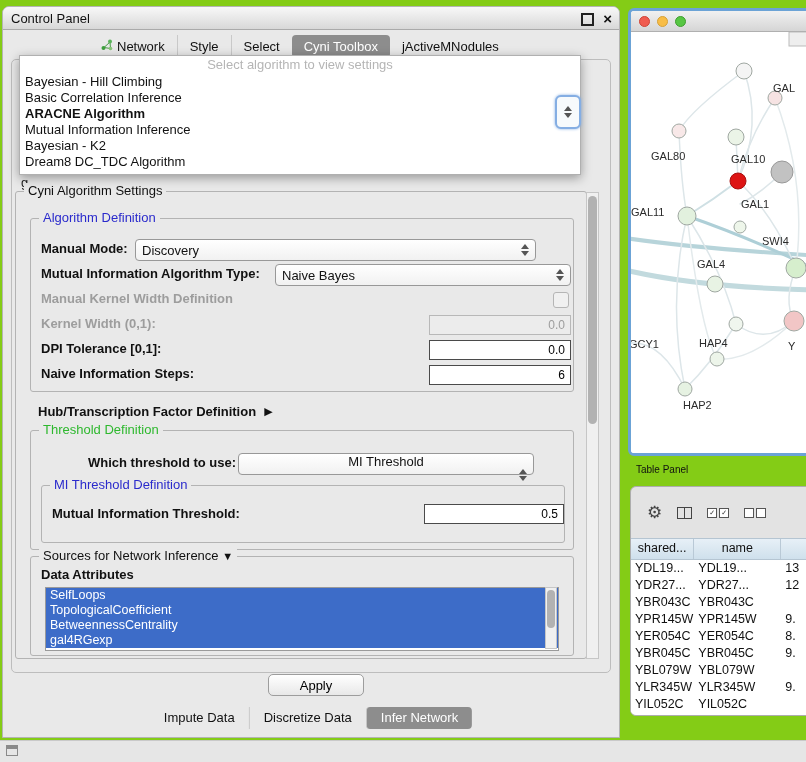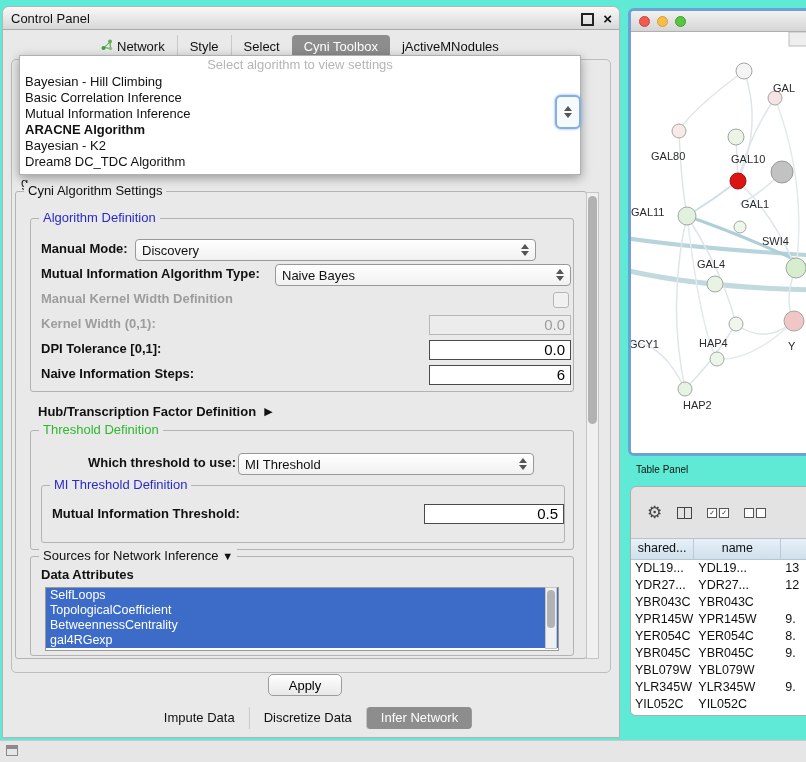--- a/index.html
+++ b/index.html
@@ -3,7 +3,7 @@
 <meta charset="utf-8">
 <style>
   html,body{margin:0;padding:0;background:#e9e9e9;}
-  #page{position:relative;width:806px;height:762px;background:#5eead4;overflow:hidden;
+  #page{position:relative;width:806px;height:762px;background:#84cc16;overflow:hidden;
         font-family:"Liberation Sans",sans-serif;font-size:13px;color:#111;}
 
   

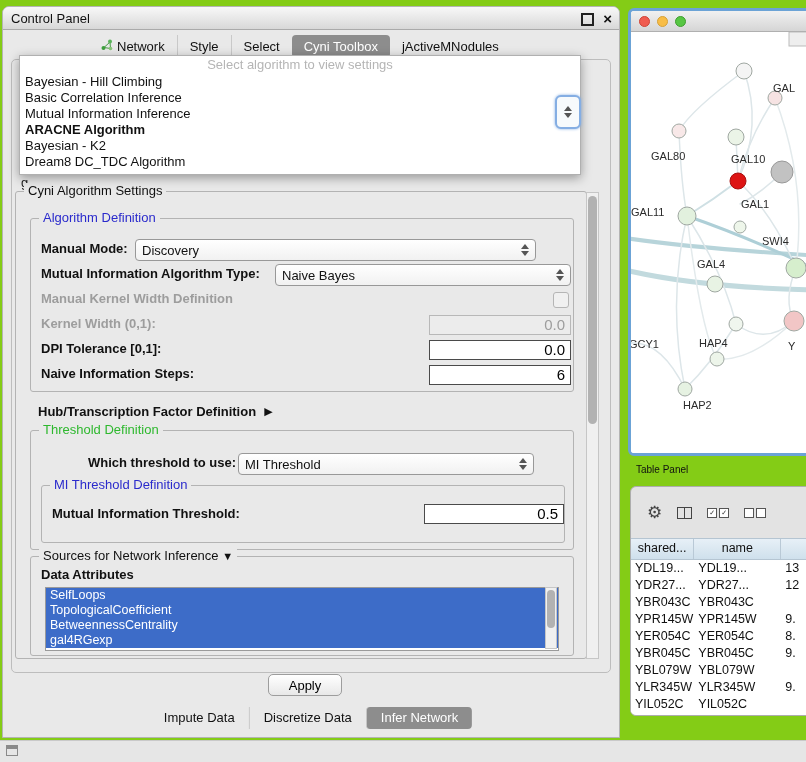--- a/index.html
+++ b/index.html
@@ -256,8 +256,8 @@
         <div class="pop-placeholder">Select algorithm to view settings</div>
         <div class="pop-item">Bayesian - Hill Climbing</div>
         <div class="pop-item">Basic Correlation Inference</div>
+        <div class="pop-item bold">ARACNE Algorithm</div>
         <div class="pop-item">Mutual Information Inference</div>
-        <div class="pop-item bold">ARACNE Algorithm</div>
         <div class="pop-item">Bayesian - K2</div>
         <div class="pop-item">Dream8 DC_TDC Algorithm</div>
       </div>

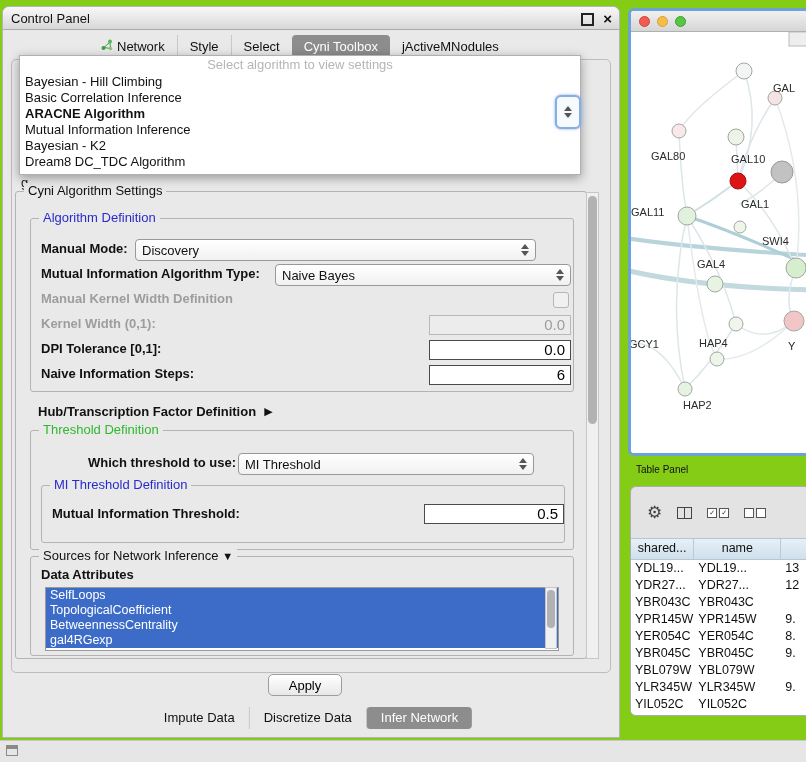--- a/index.html
+++ b/index.html
@@ -43,7 +43,7 @@
   .tu{width:0;height:0;border-left:4px solid transparent;border-right:4px solid transparent;border-bottom:5px solid #555;}
   .td2{width:0;height:0;border-left:4px solid transparent;border-right:4px solid transparent;border-top:5px solid #555;}
 
-  .field{position:absolute;height:20px;box-sizing:border-box;font-size:15px;
+  .field{position:absolute;height:20px;box-sizing:border-box;font-size:12px;
     text-align:right;padding:0 5px;font-family:"Liberation Sans",sans-serif;}
   .field.en{background:#fff;border:1px solid #4a4a4a;color:#000;}
   .field.dis{background:#ececec;border:1px solid #b8b8b8;color:#9d9d9d;}

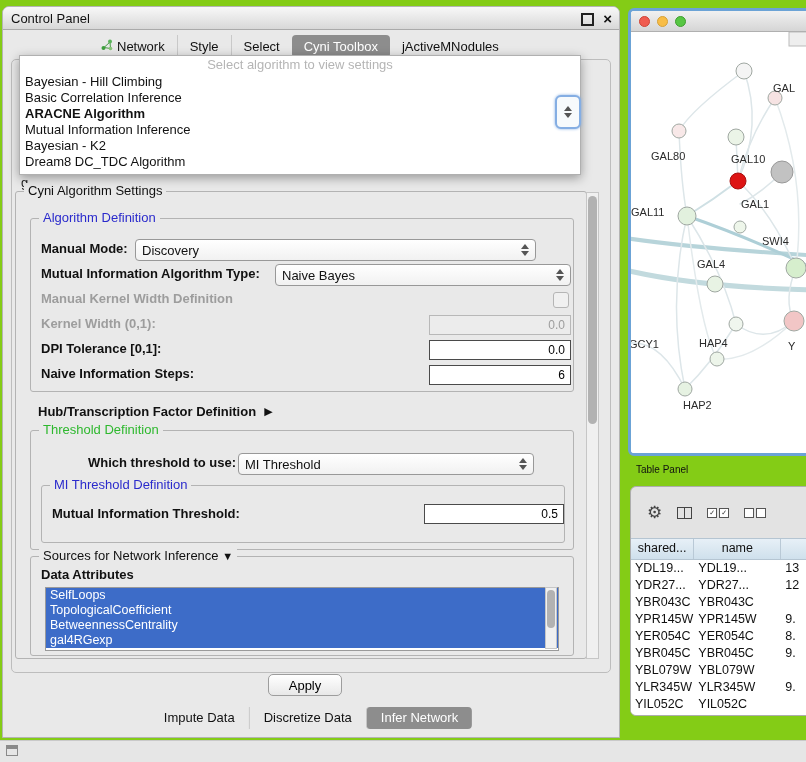--- a/index.html
+++ b/index.html
@@ -207,7 +207,7 @@
         <div class="gtitle green">Threshold Definition</div>
 
         <span class="lbl b" style="left:57px;top:24px;">Which threshold to use:</span>
-        <div class="combo" style="left:207px;top:22px;width:296px;">
+        <div class="combo" style="left:207px;top:22px;width:296px;flex-direction:column;">
           <span>MI Threshold</span>
           <span class="spin">
               <i class="tu"></i>

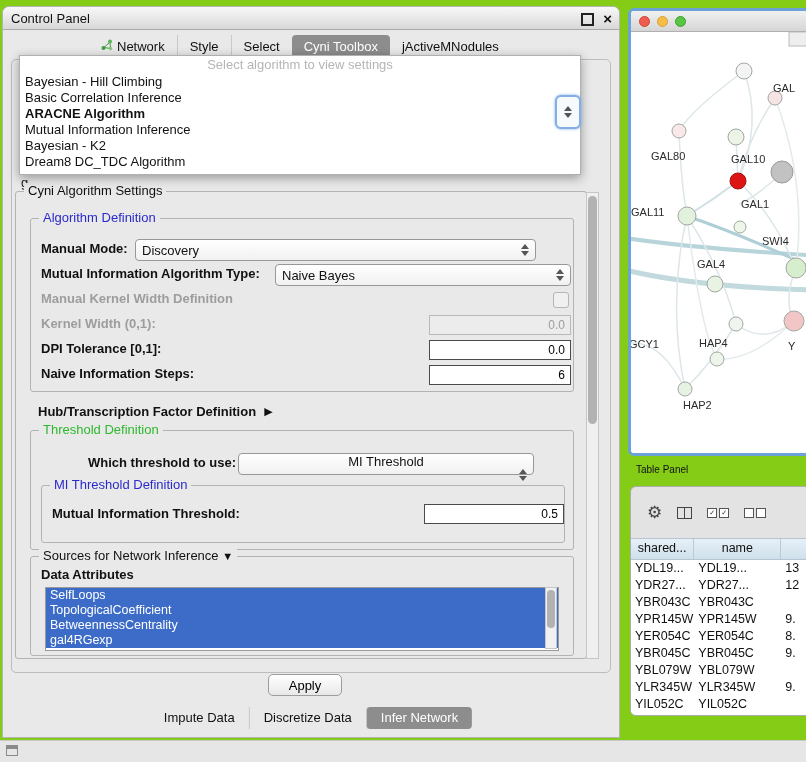--- a/index.html
+++ b/index.html
@@ -60,7 +60,7 @@
   .vsb{position:absolute;background:#f0f0f0;border:1px solid #c6c6c6;box-sizing:border-box;}
   .vsb .thumb{position:absolute;left:1px;right:1px;background:#b2b2b2;border-radius:6px;}
 
-  .apply-btn{position:absolute;left:265px;top:667px;width:74px;height:22px;
+  .apply-btn{position:absolute;left:265px;top:667px;width:96px;height:22px;
     background:linear-gradient(#ffffff,#e8e8e8);border:1px solid #9d9d9d;border-radius:5px;
     font-size:13px;font-family:"Liberation Sans",sans-serif;}
 

